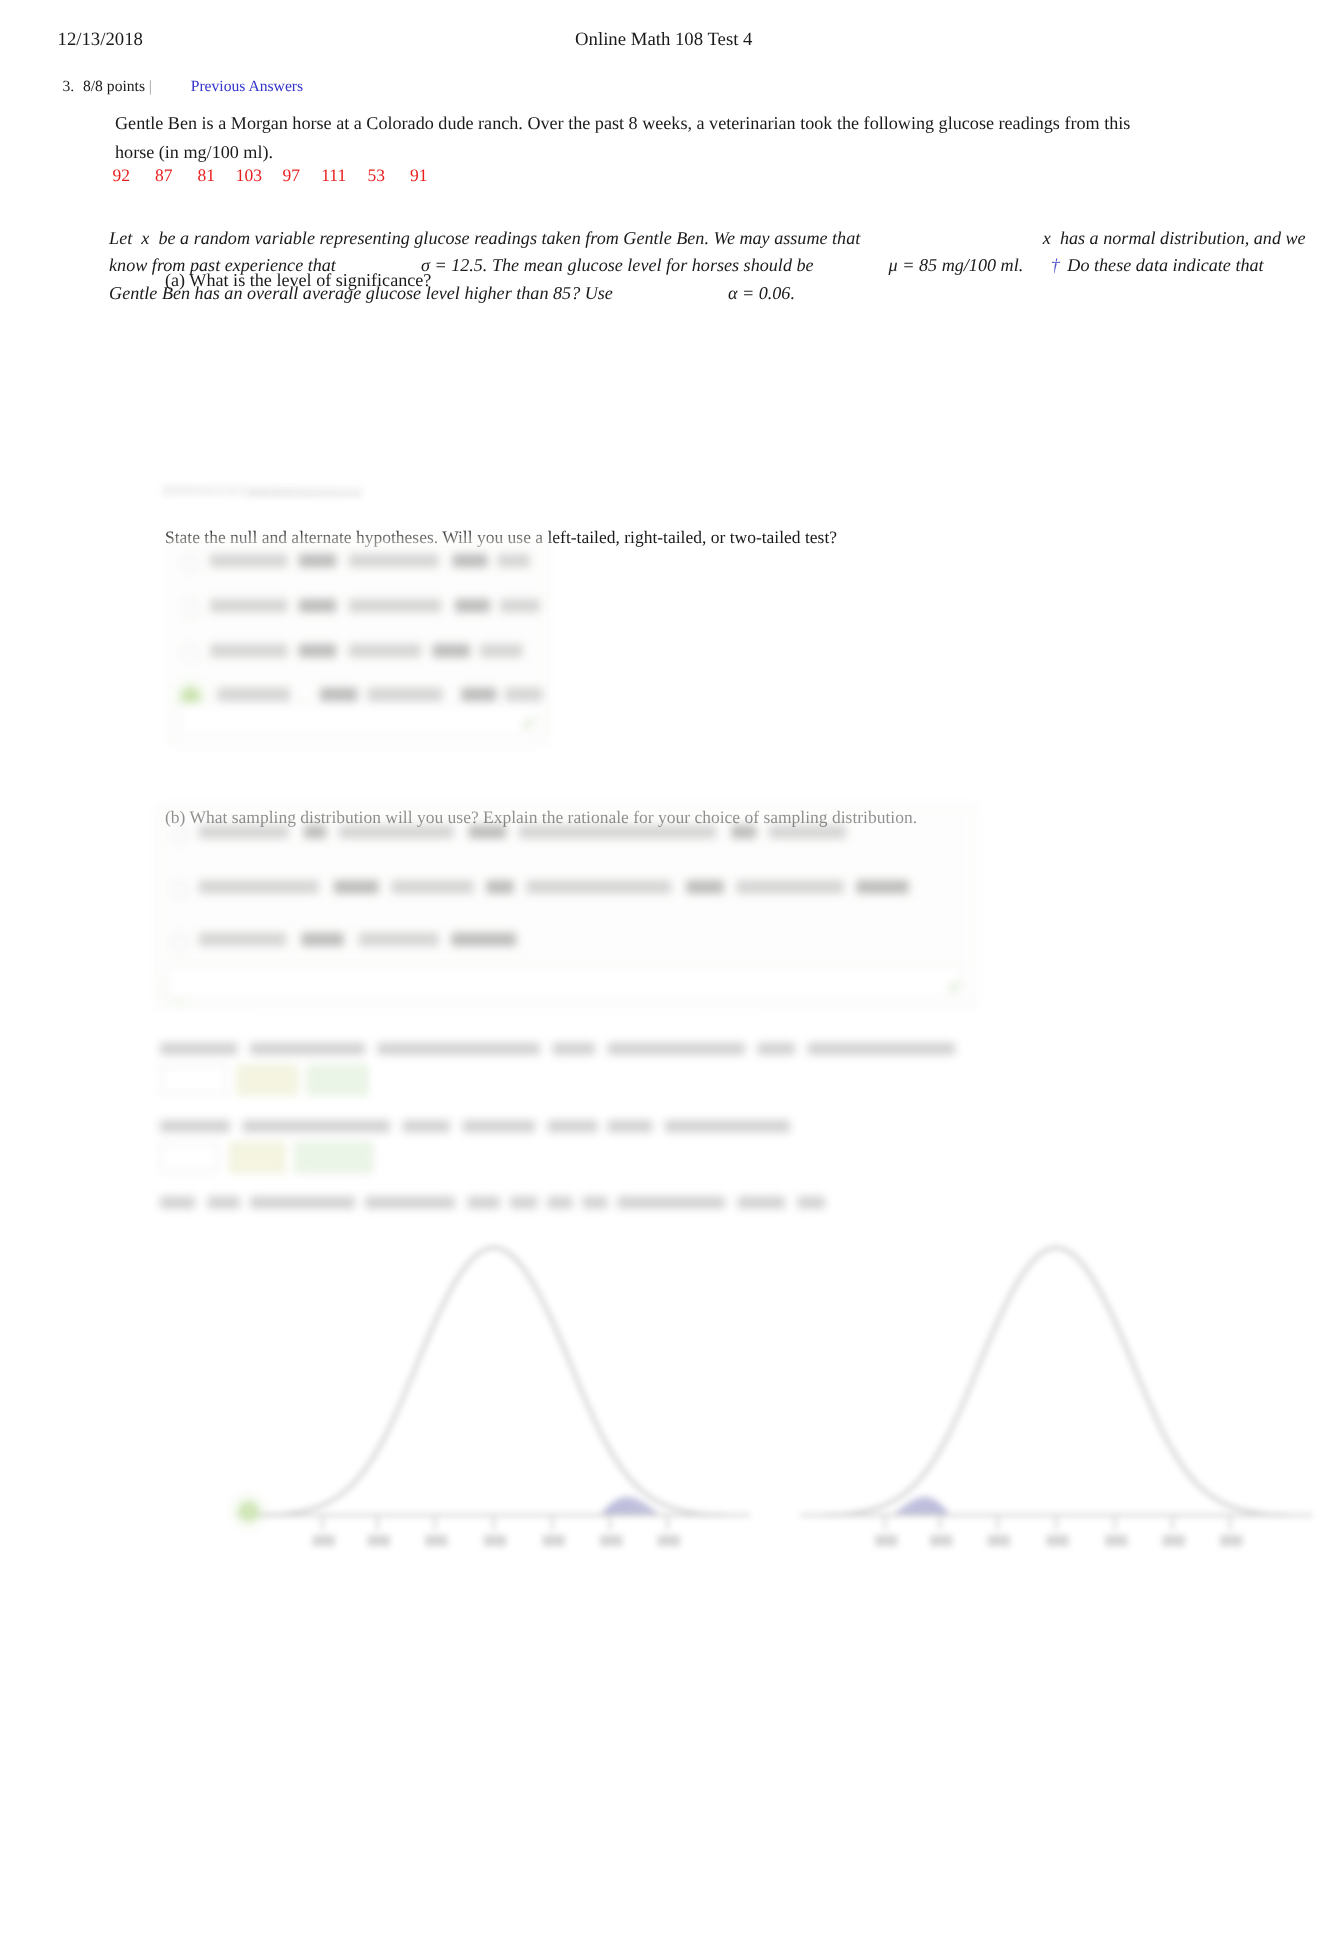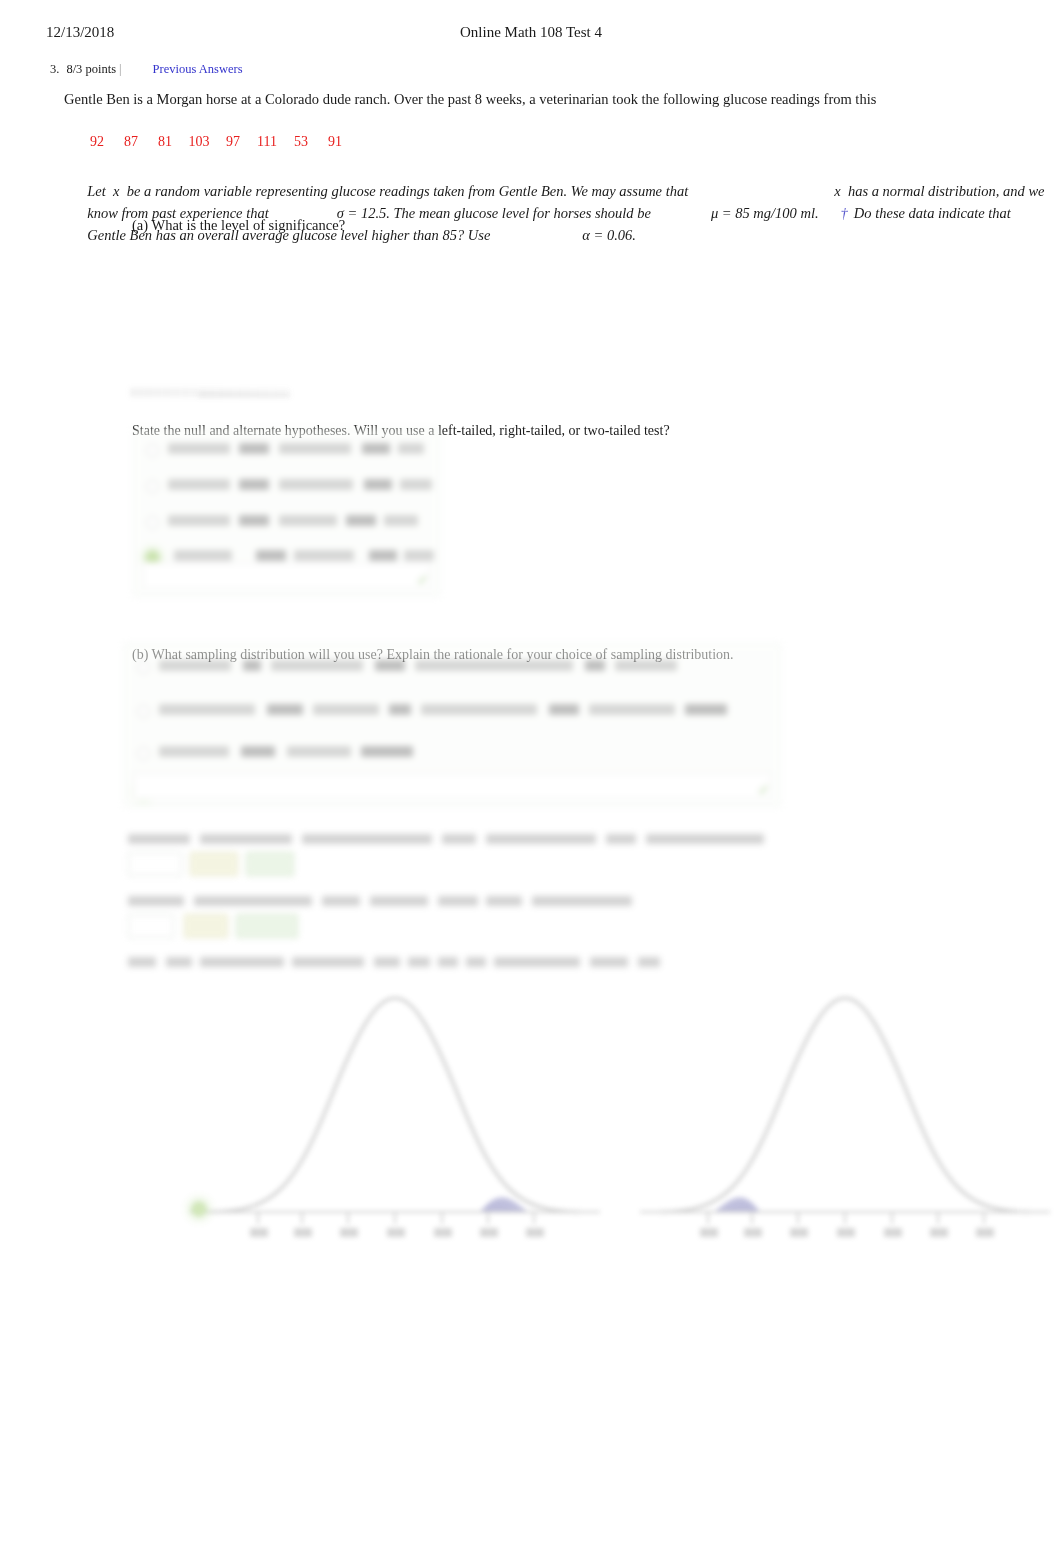--- a/index.html
+++ b/index.html
@@ -274,7 +274,7 @@
 </div>
 
 <div class="prob-meta">
-  <span class="prob-num">3.</span><span class="prob-points">8/3 points</span><span class="prob-sep">|</span><a class="prev-answers" href="#">Previous Answers</a>
+  <span class="prob-num">3.</span><span class="prob-points">8/8 points</span><span class="prob-sep">|</span><a class="prev-answers" href="#">Previous Answers</a>
 </div>
 
 <div class="qbody">

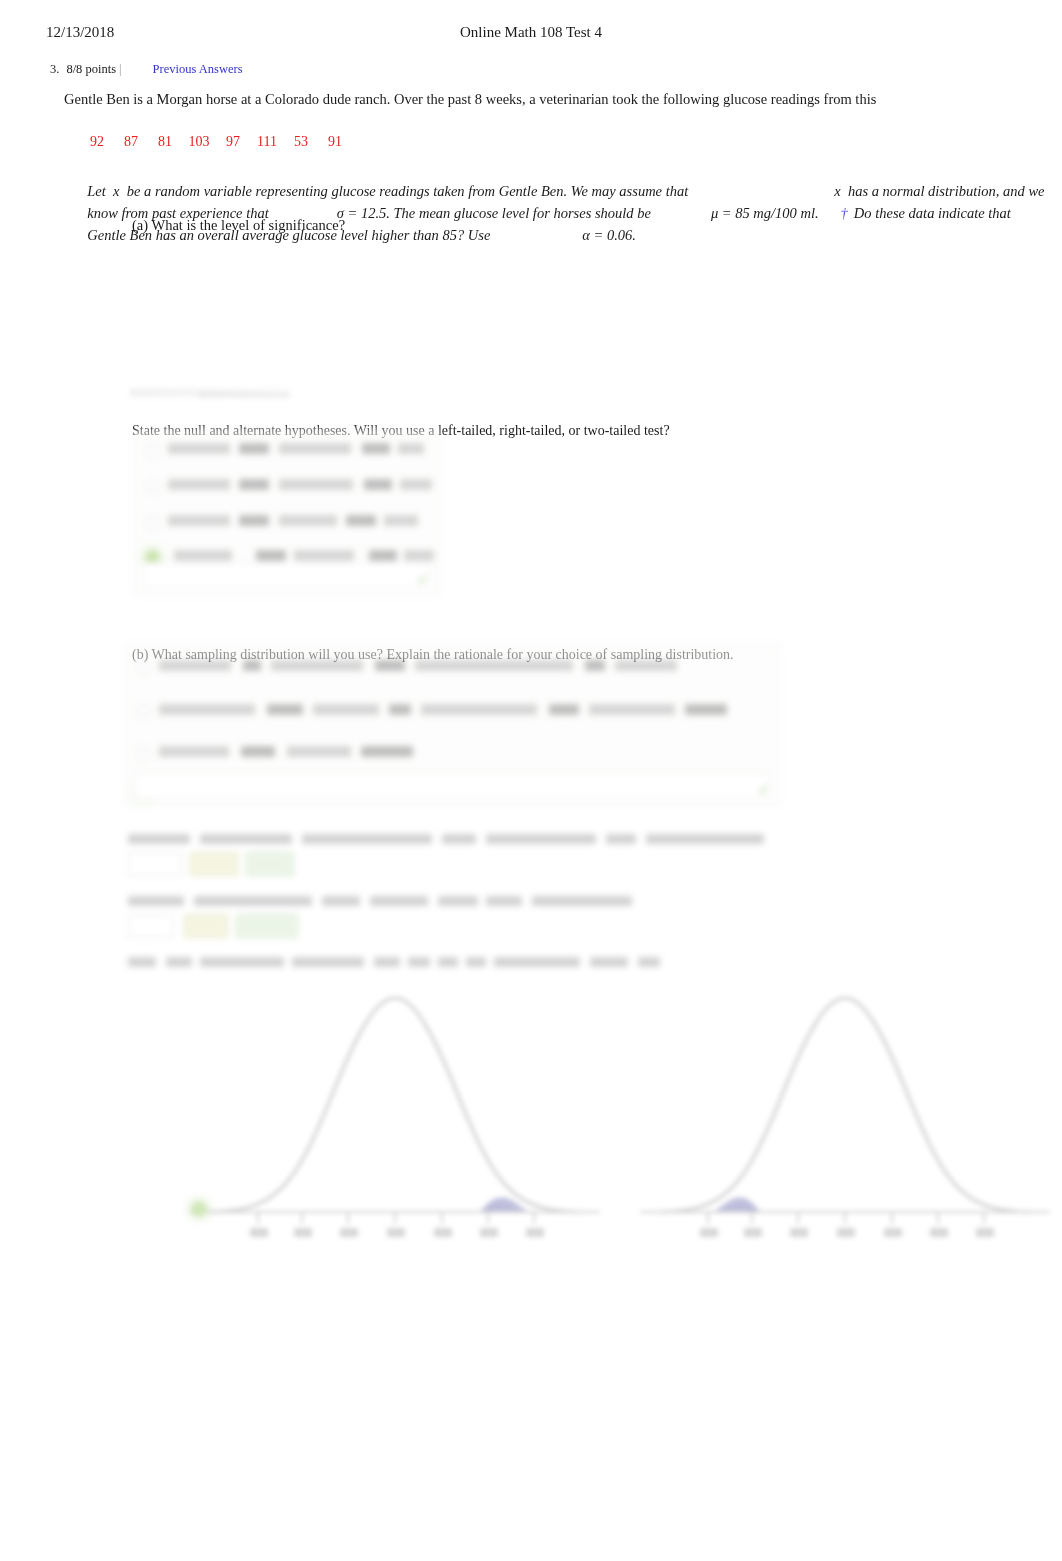--- a/index.html
+++ b/index.html
@@ -65,7 +65,7 @@
   
   .qbody {
     position: absolute;
-    left: 64px;
+    left: 92px;
     top: 88px;
     width: 920px;
   }

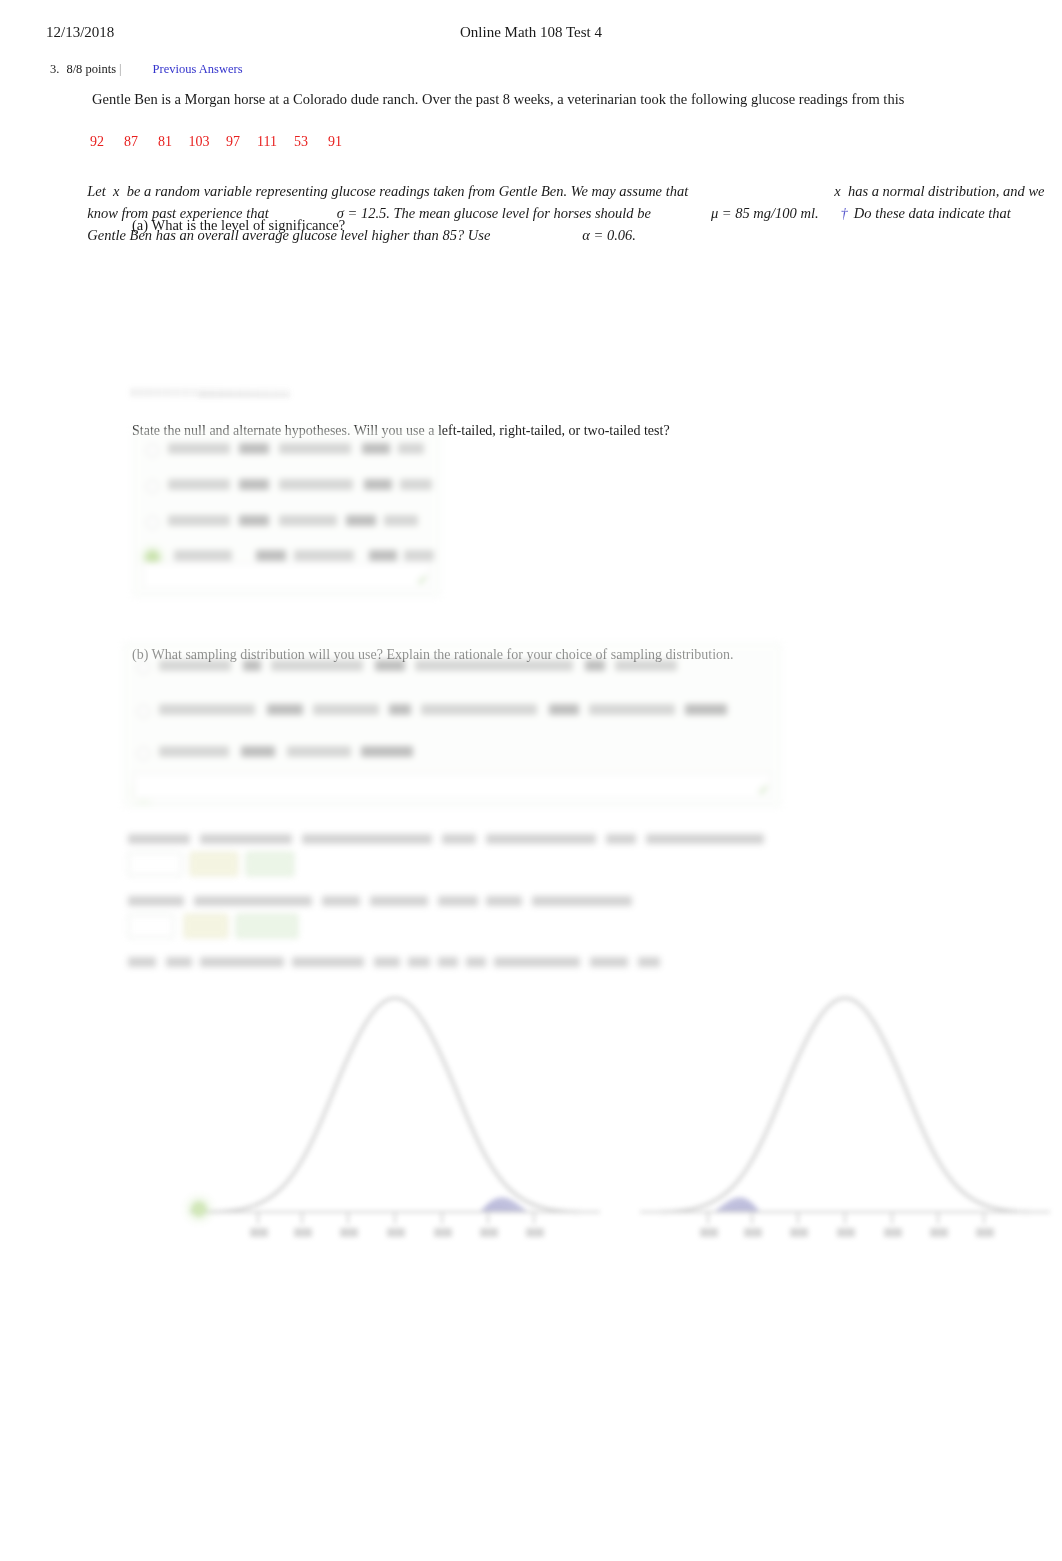--- a/index.html
+++ b/index.html
@@ -279,6 +279,7 @@
 
 <div class="qbody">
   <p class="ptext">Gentle Ben is a Morgan horse at a Colorado dude ranch. Over the past 8 weeks, a veterinarian took the following glucose readings from this</p>
+  <p class="ptext">horse (in mg/100 ml).</p>
 </div>
 
 <div class="data-row">

